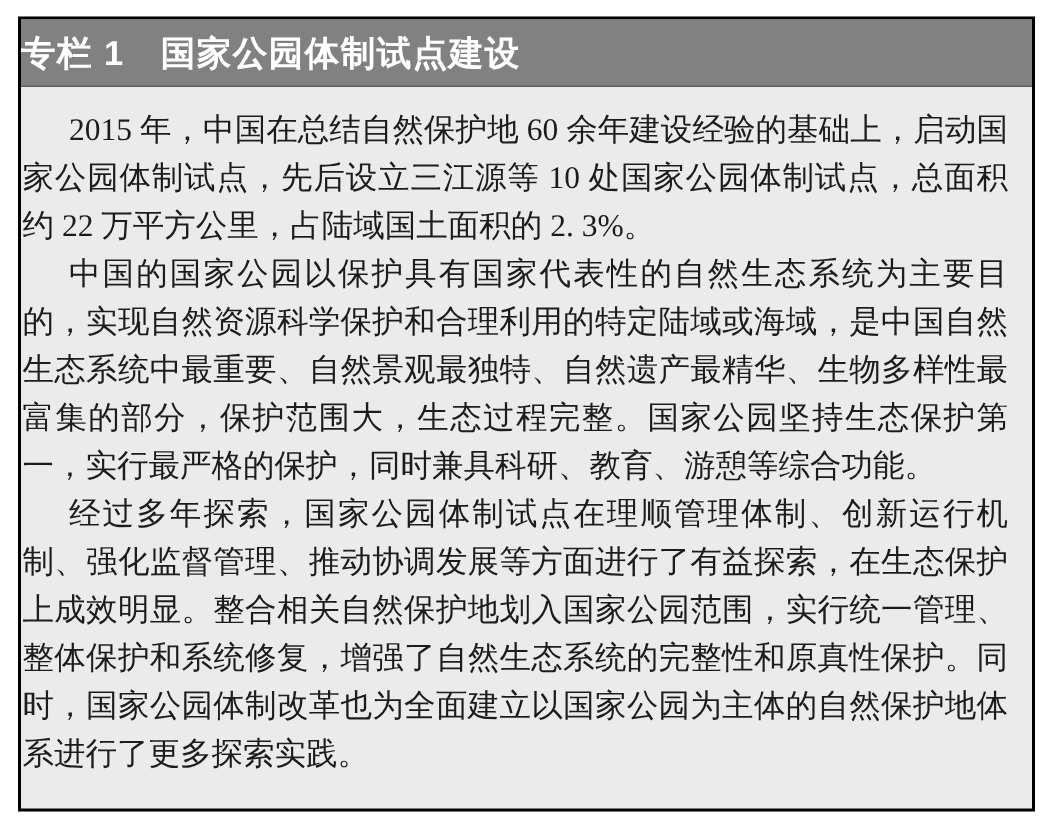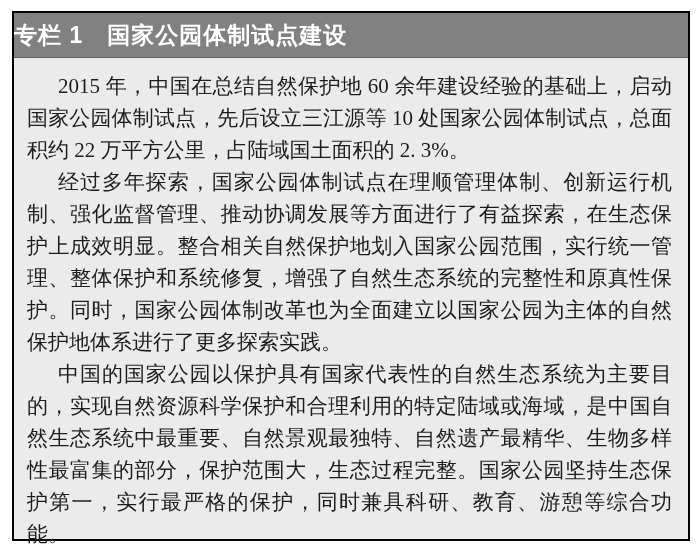--- a/index.html
+++ b/index.html
@@ -43,7 +43,7 @@
     white-space:nowrap;
   }
   .panel-body{
-    padding:12px 16px 0 13px;
+    padding:12px 16px 0 1px;
   }
   .panel-body p{
     margin:0;

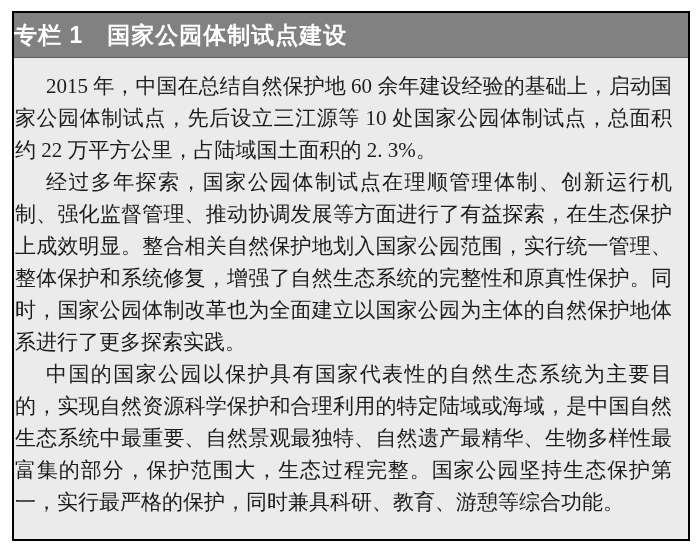--- a/index.html
+++ b/index.html
@@ -64,8 +64,8 @@
     </header>
     <div class="panel-body">
       <p>2015 年，中国在总结自然保护地 60 余年建设经验的基础上，启动国家公园体制试点，先后设立三江源等 10 处国家公园体制试点，总面积约 22 万平方公里，占陆域国土面积的 2. 3%。</p>
+      <p>中国的国家公园以保护具有国家代表性的自然生态系统为主要目的，实现自然资源科学保护和合理利用的特定陆域或海域，是中国自然生态系统中最重要、自然景观最独特、自然遗产最精华、生物多样性最富集的部分，保护范围大，生态过程完整。国家公园坚持生态保护第一，实行最严格的保护，同时兼具科研、教育、游憩等综合功能。</p>
       <p>经过多年探索，国家公园体制试点在理顺管理体制、创新运行机制、强化监督管理、推动协调发展等方面进行了有益探索，在生态保护上成效明显。整合相关自然保护地划入国家公园范围，实行统一管理、整体保护和系统修复，增强了自然生态系统的完整性和原真性保护。同时，国家公园体制改革也为全面建立以国家公园为主体的自然保护地体系进行了更多探索实践。</p>
-      <p>中国的国家公园以保护具有国家代表性的自然生态系统为主要目的，实现自然资源科学保护和合理利用的特定陆域或海域，是中国自然生态系统中最重要、自然景观最独特、自然遗产最精华、生物多样性最富集的部分，保护范围大，生态过程完整。国家公园坚持生态保护第一，实行最严格的保护，同时兼具科研、教育、游憩等综合功能。</p>
     </div>
   </section>
 </div>

